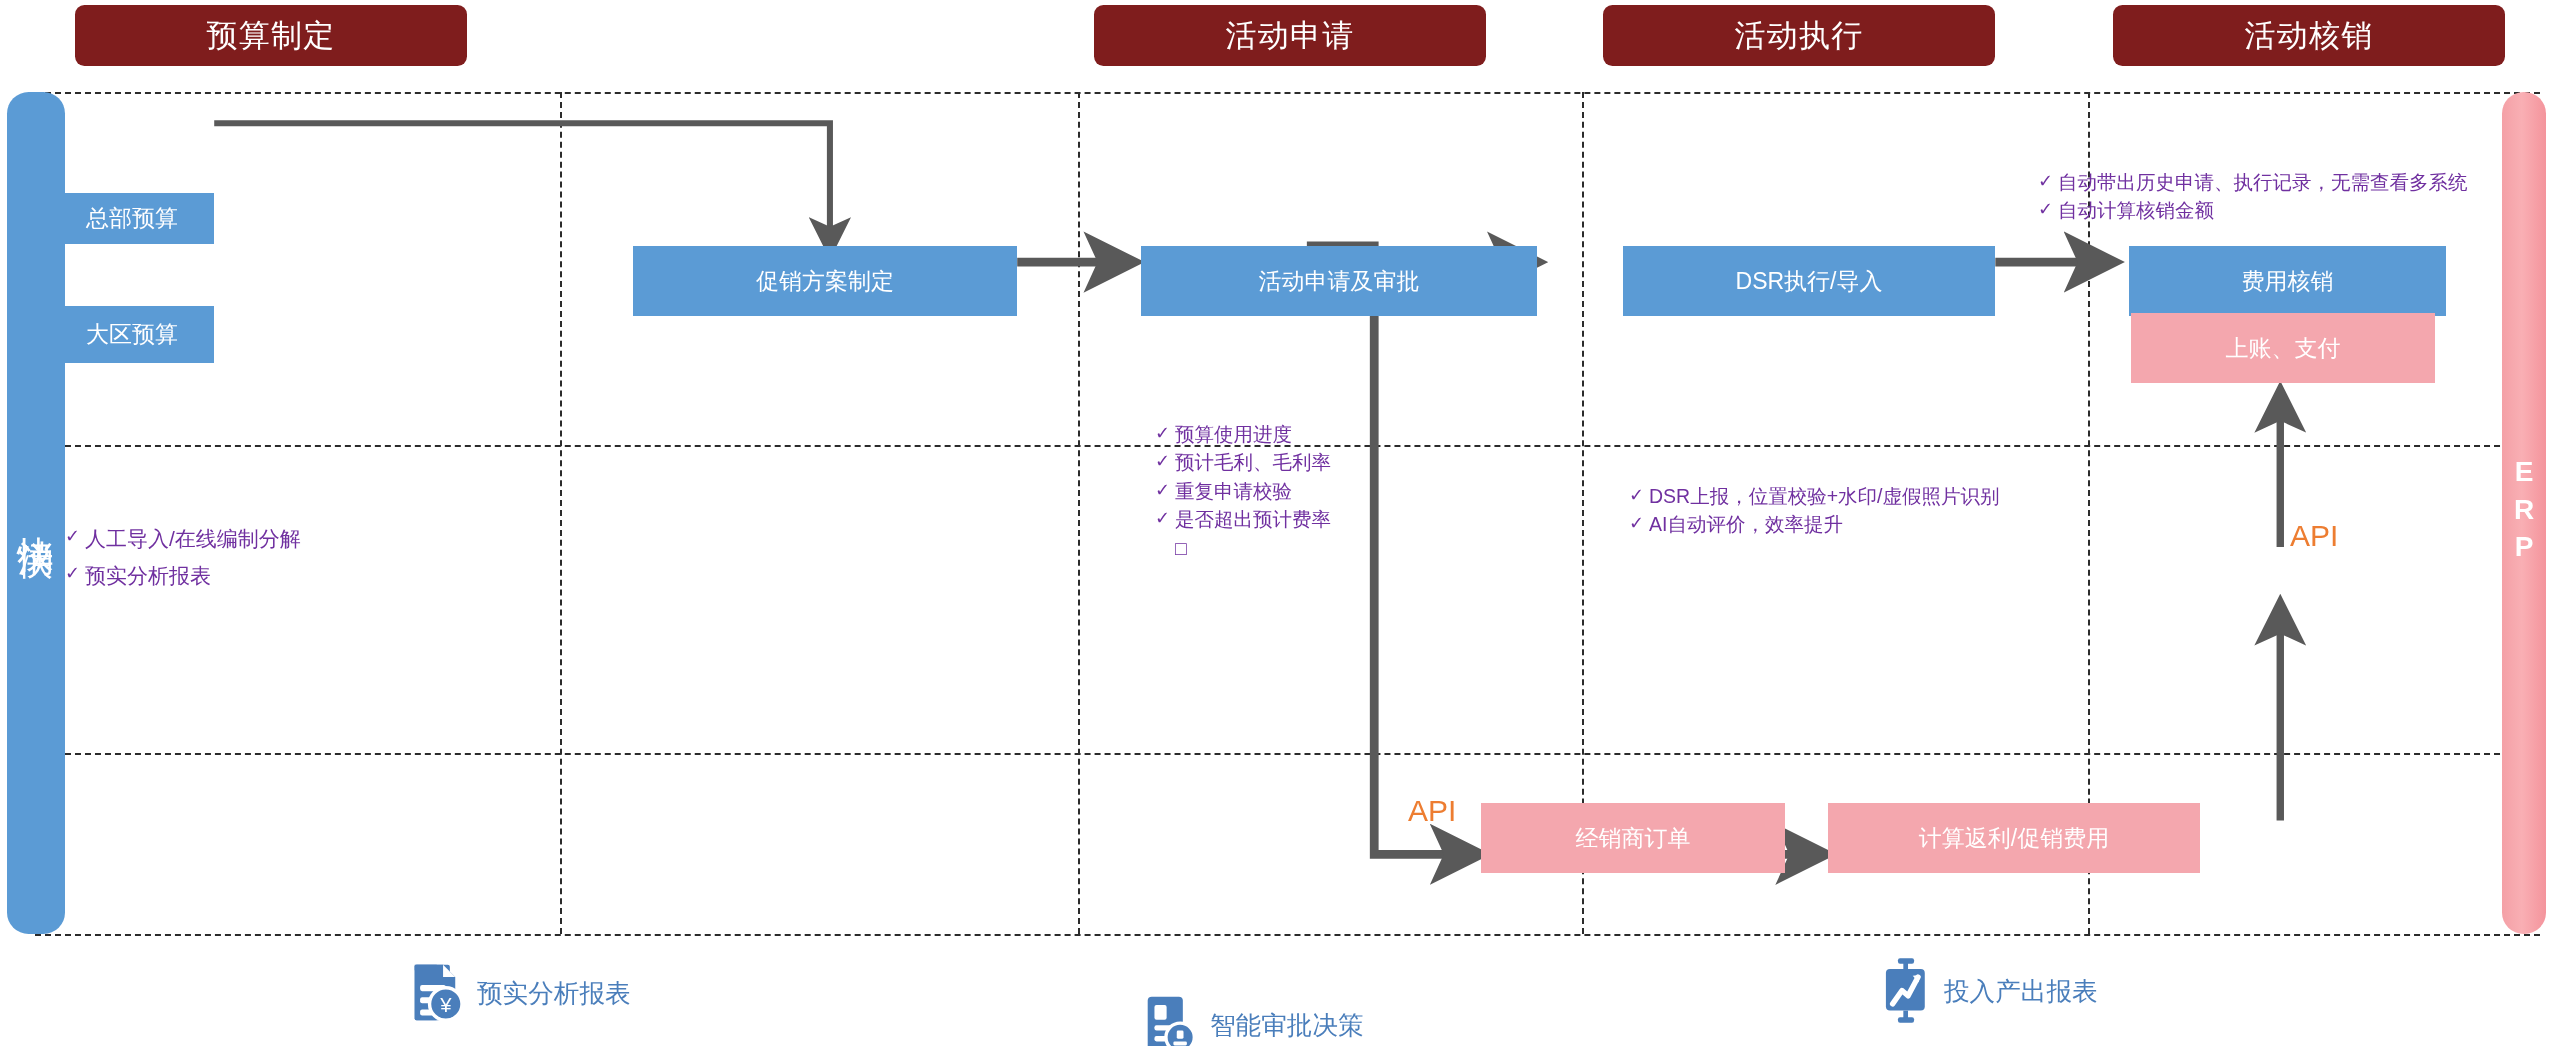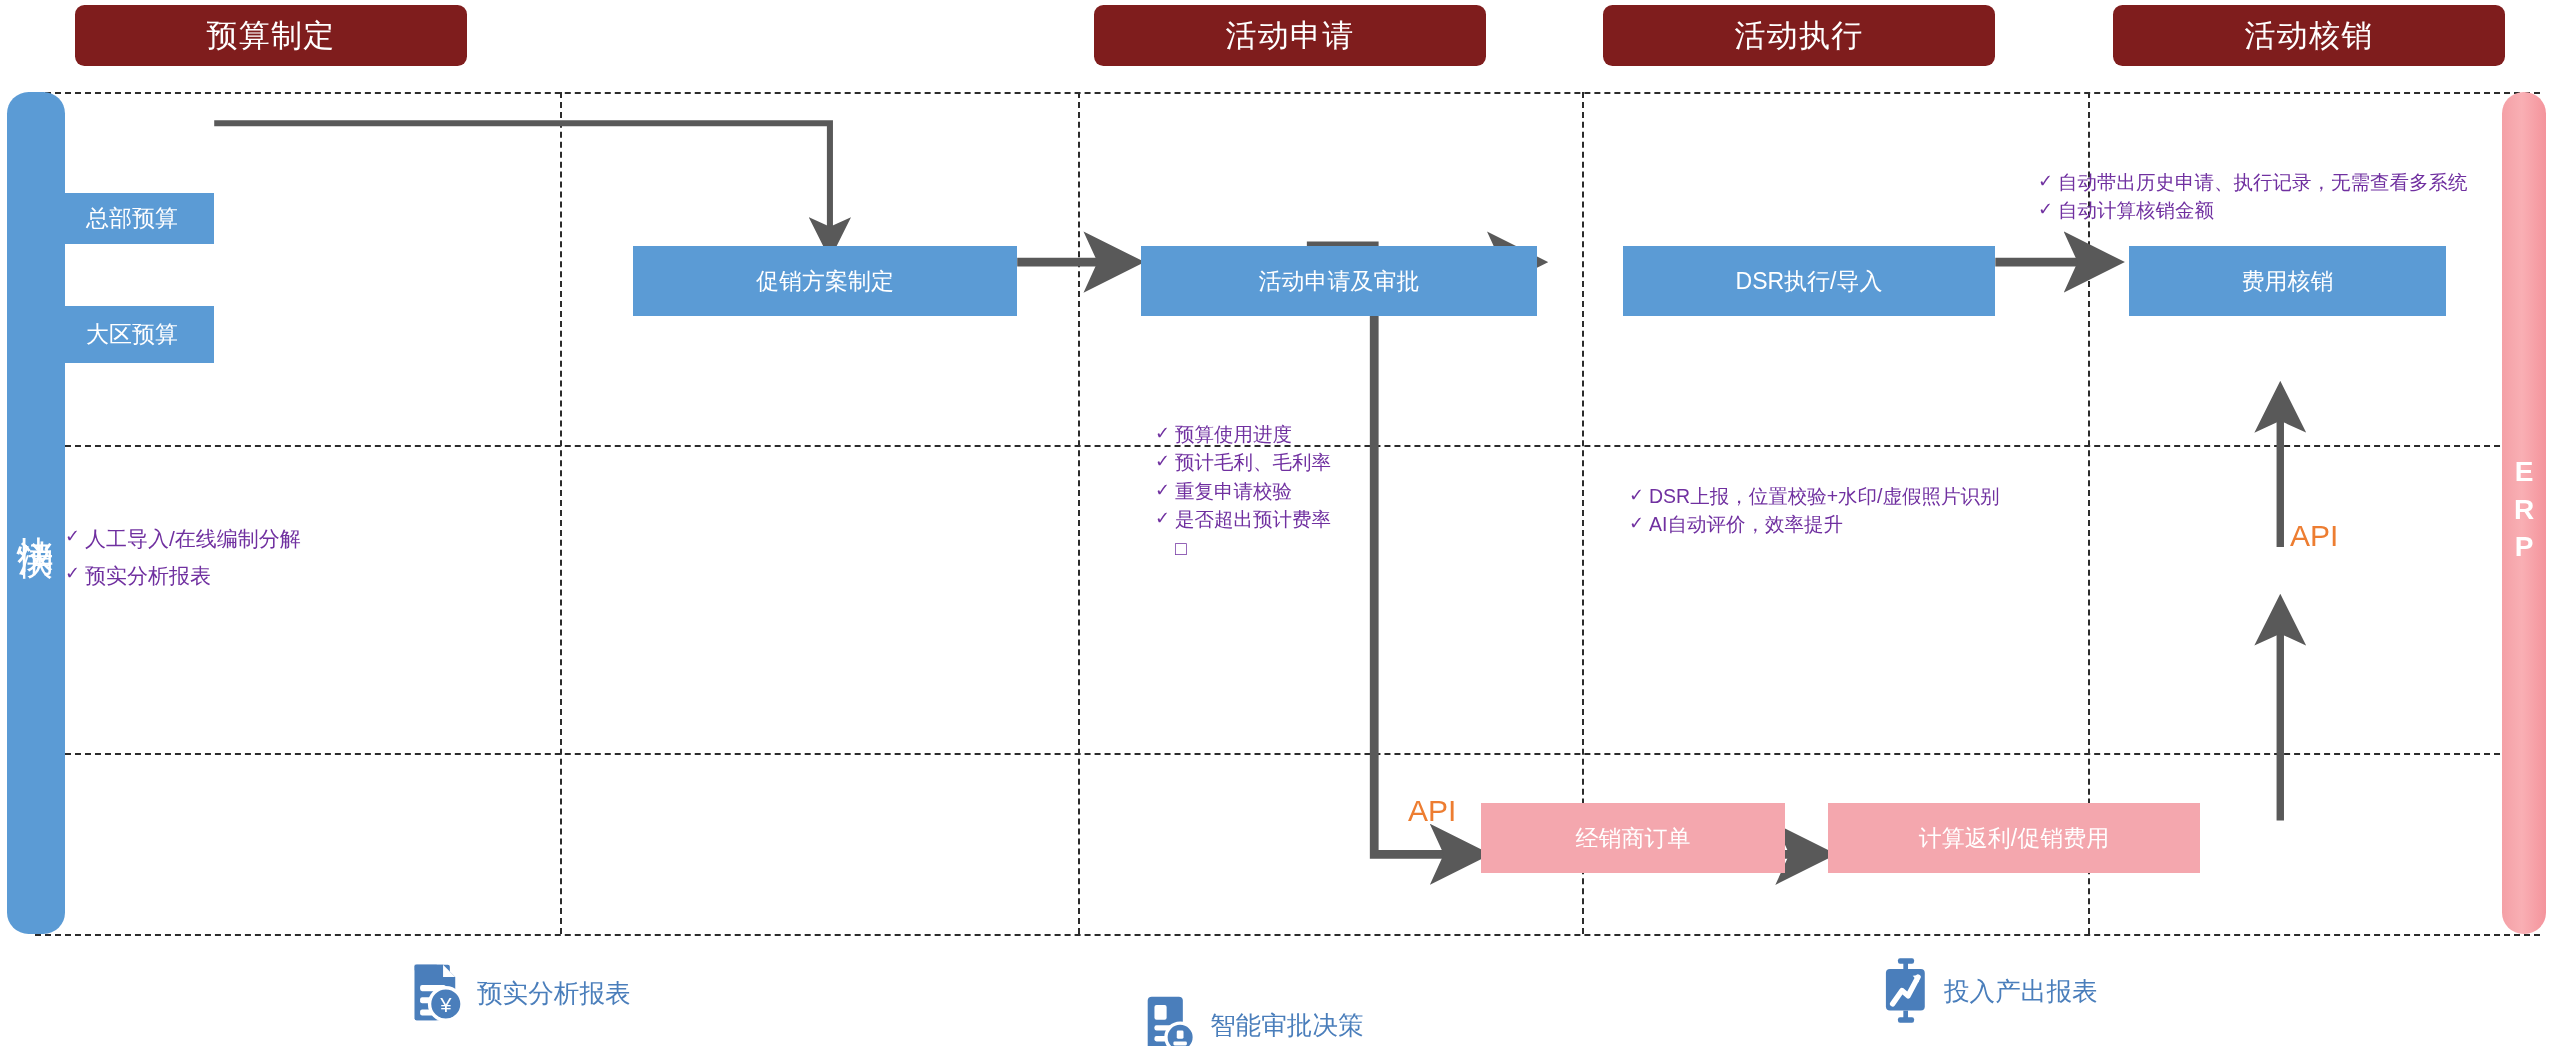--- a/index.html
+++ b/index.html
@@ -248,6 +248,9 @@
     <span>费用核销</span>
   </div>
 
+  <div class="node pink" style="left:2131px; top:313px; width:304px; height:70px; top:313px;">
+    <span>上账、支付</span>
+  </div>
 
   <div class="node pink" style="left:1481px; top:803px; width:304px; height:70px;">
     <span>经销商订单</span>

